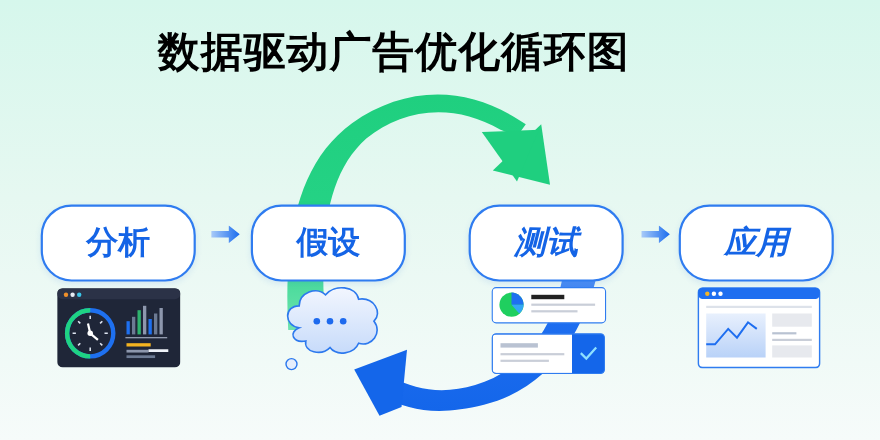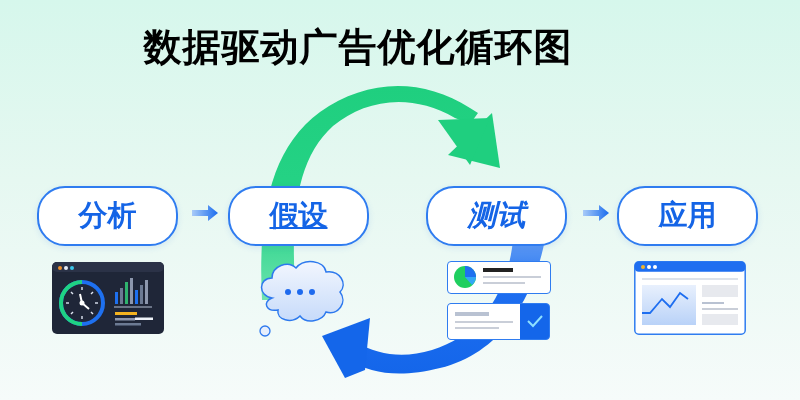--- a/index.html
+++ b/index.html
@@ -15,7 +15,7 @@
   }
   .cycle { position: absolute; left: 0; top: 0; width: 800px; height: 400px; }
   .pill {
-    position: absolute; top: 186px; width: 141px; height: 60px;
+    position: absolute; top: 186px; width: 141px; height: 70px;
     border: 2px solid #2f7cf0; border-radius: 28px; background: #fff;
     display: flex; align-items: center; justify-content: center;
     font-size: 29px; font-weight: bold; color: #1464e6;

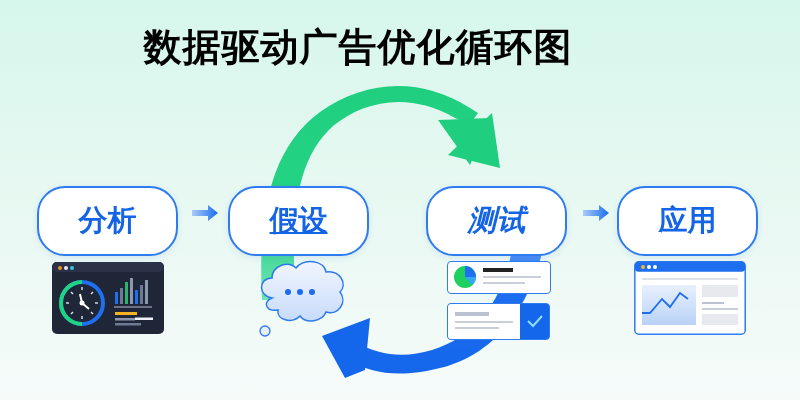--- a/index.html
+++ b/index.html
@@ -67,7 +67,7 @@
     </defs>
   <path d="M0,5 L16,5 L16,0 L26,8 L16,16 L16,11 L0,11 Z" fill="url(#ga)"></path>
 </svg>
-<div class="pill" style="left:228px;text-decoration:underline;">
+<div class="pill" style="left:228px;">
   <span>假设</span>
 </div>
 <div class="pill" style="left:426px;font-style:italic;">

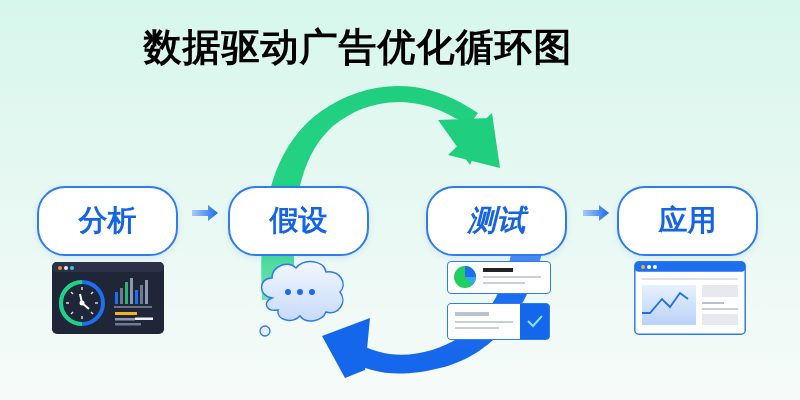--- a/index.html
+++ b/index.html
@@ -82,7 +82,7 @@
     </defs>
   <path d="M0,5 L16,5 L16,0 L26,8 L16,16 L16,11 L0,11 Z" fill="url(#gb)"></path>
 </svg>
-<div class="pill" style="left:617px;">
+<div class="pill" style="left:617px;font-style:italic;">
   <span>应用</span>
 </div>
 

